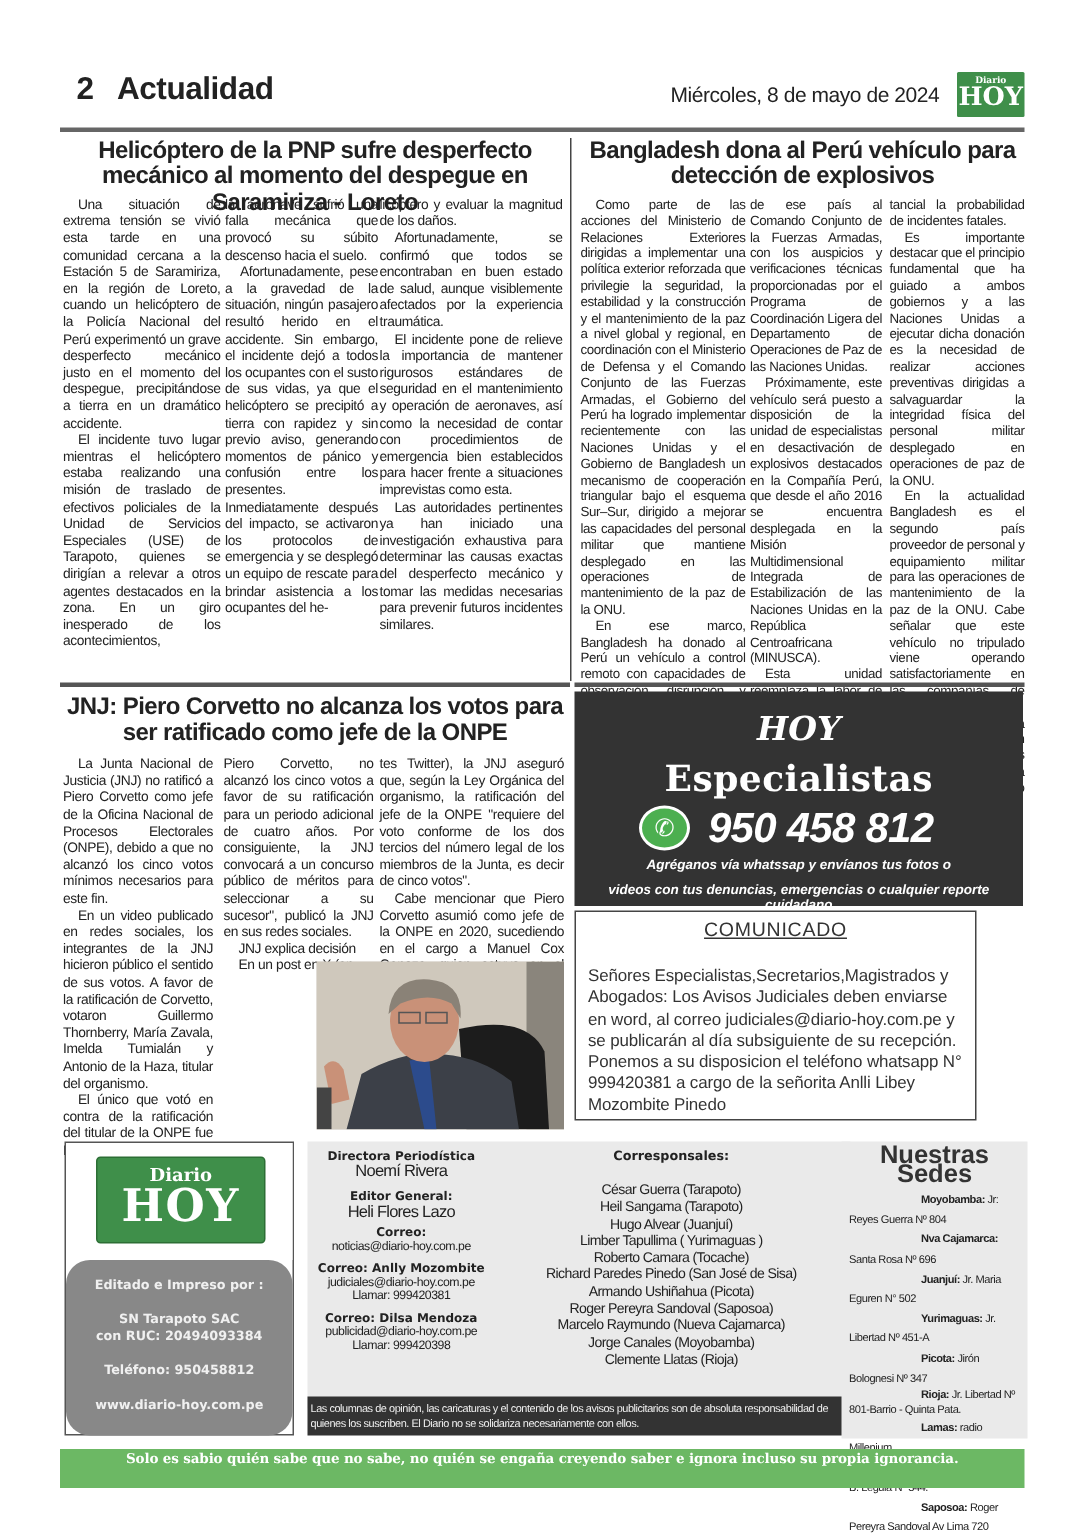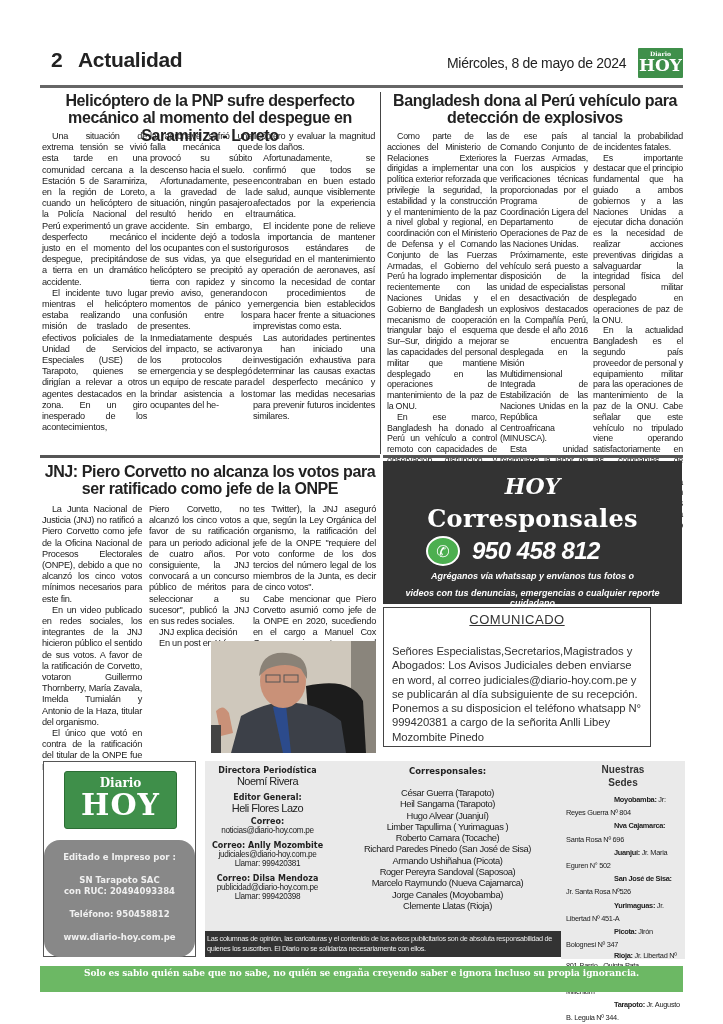--- a/index.html
+++ b/index.html
@@ -153,7 +153,7 @@
 
 <div class="abs ad">
   <div class="ad-hoy">HOY</div>
-  <div class="ad-alert">Corresponsales</div>
+  <div class="ad-alert">Especialistas</div>
   <div class="ad-phone-row">
     <div class="wa-icon">✆</div>
     <div class="ad-phone">950 458 812</div>

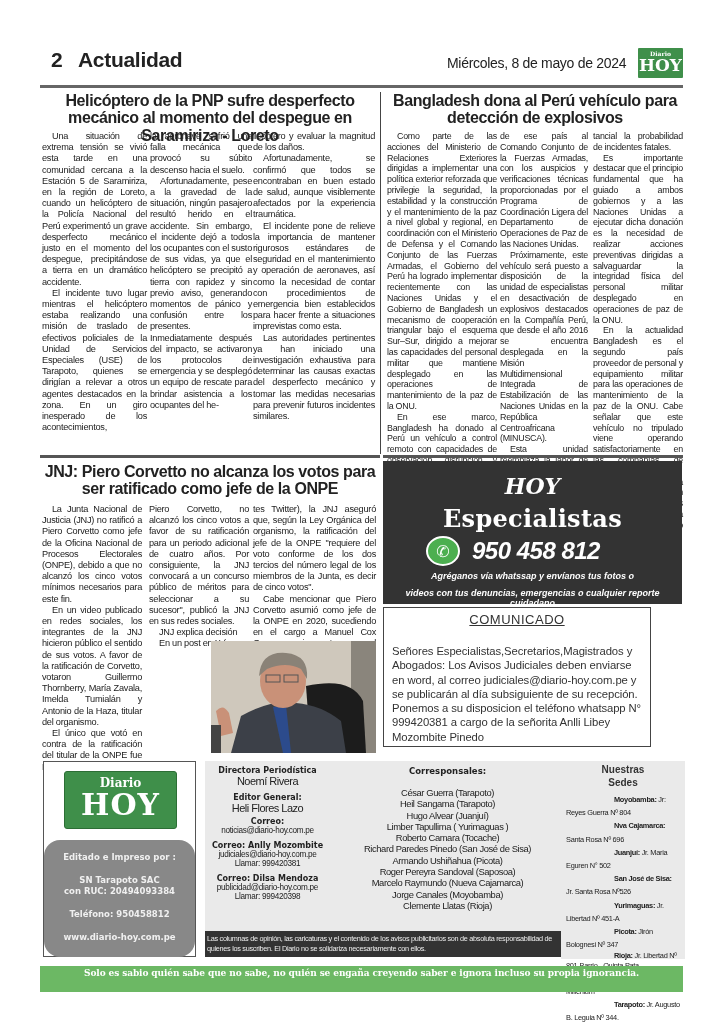--- a/index.html
+++ b/index.html
@@ -34,7 +34,7 @@
   .ad-alert { position: absolute; top: 43px; left: 0; width: 100%; font-family: "DejaVu Serif", serif; font-weight: bold; font-size: 24px; letter-spacing: 0.3px; }
   .ad-phone-row { position: absolute; top: 75px; left: 43px; display: flex; align-items: center; }
   .wa-icon { width: 34px; height: 30px; border-radius: 50%; background: #4caf50; border: 2px solid #fff; display: flex; align-items: center; justify-content: center; font-size: 16px; color: #fff; }
-  .ad-phone { margin-left: 12px; font-size: 24px; font-weight: bold; font-style: italic; letter-spacing: -0.5px; }
+  .ad-phone { margin-left: 12px; font-size: 28px; font-weight: bold; font-style: italic; letter-spacing: -0.5px; }
   .ad-line1 { position: absolute; top: 110px; left: 0; width: 100%; font-size: 9px; font-style: italic; font-weight: bold; }
   .ad-line2 { position: absolute; top: 127px; left: 0; width: 100%; font-size: 9px; font-style: italic; font-weight: bold; }
 

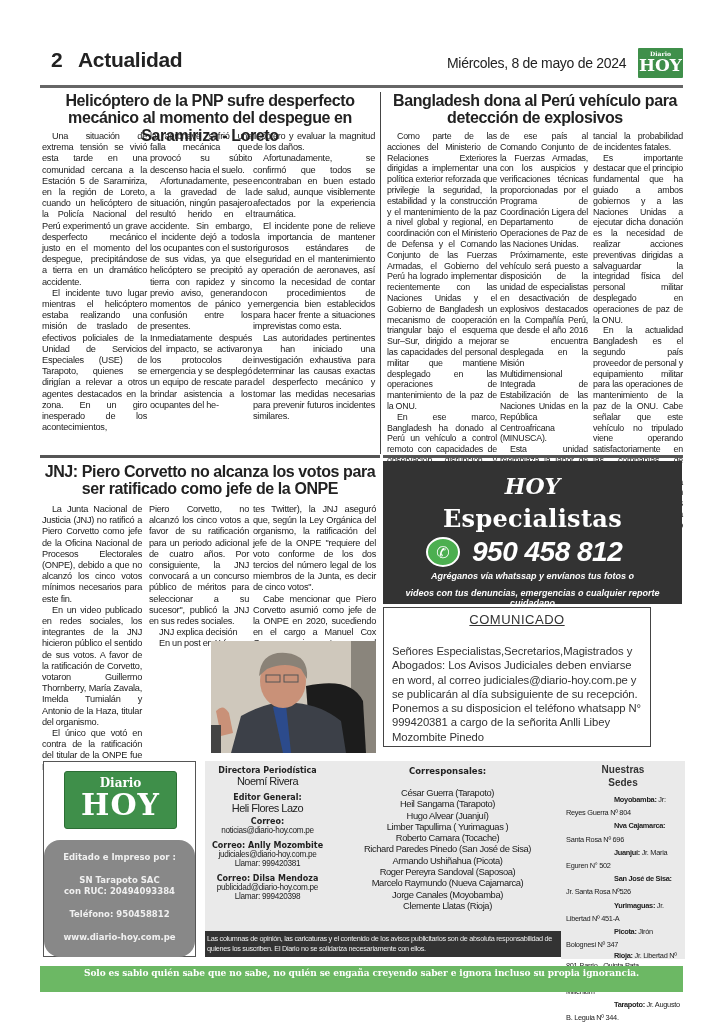--- a/index.html
+++ b/index.html
@@ -66,7 +66,7 @@
   .f-disclaimer { left: 205px; top: 931px; width: 362px; height: 26px; background: #333; color: #eee; font-size: 7.3px; line-height: 10px; padding: 3px 2px; letter-spacing: -0.3px; }
 
   .f-sedes { left: 561px; top: 761px; width: 124px; height: 198px; background: #eaeaea; padding: 2px 5px; }
-  .f-sedes-title { text-align: center; font-weight: bold; font-size: 10px; line-height: 13px; color: #333; margin-bottom: 4px; }
+  .f-sedes-title { text-align: center; font-weight: bold; font-size: 17px; line-height: 13px; color: #333; margin-bottom: 4px; }
   .sede { font-size: 7.4px; line-height: 13.2px; color: #222; letter-spacing: -0.3px; }
   .sede b { font-weight: bold; padding-left: 48px; }
 

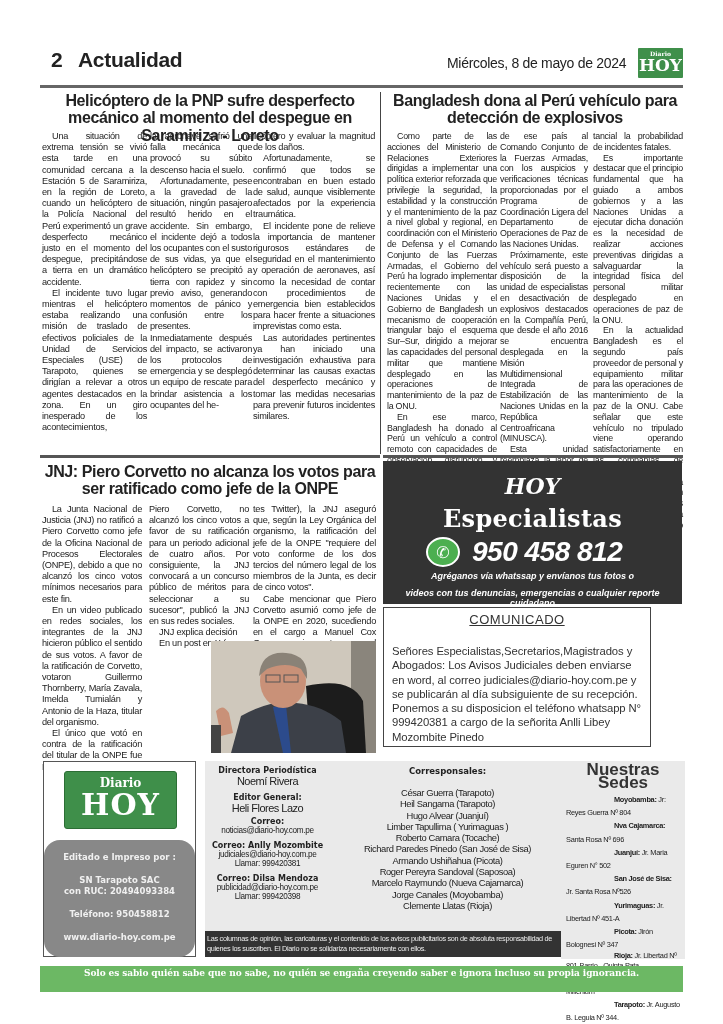--- a/index.html
+++ b/index.html
@@ -224,7 +224,6 @@
       <div class="sede"><b>Moyobamba: </b><span>Jr: Reyes Guerra Nº 804</span></div>
       <div class="sede"><b>Nva Cajamarca: </b><span>Santa Rosa Nº 696</span></div>
       <div class="sede"><b>Juanjuí: </b><span>Jr. Maria Eguren N° 502</span></div>
-      <div class="sede"><b>San José de Sisa: </b><span>Jr. Santa Rosa Nº526</span></div>
       <div class="sede"><b>Yurimaguas: </b><span>Jr. Libertad Nº 451-A</span></div>
       <div class="sede"><b>Picota: </b><span>Jirón Bolognesi Nº 347</span></div>
       <div class="sede" style="line-height: 10px;"><b>Rioja: </b><span>Jr. Libertad Nº 801-Barrio  - Quinta Pata.</span></div>

